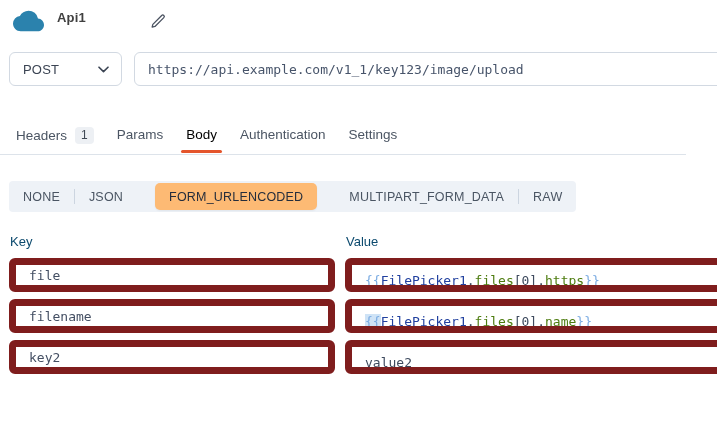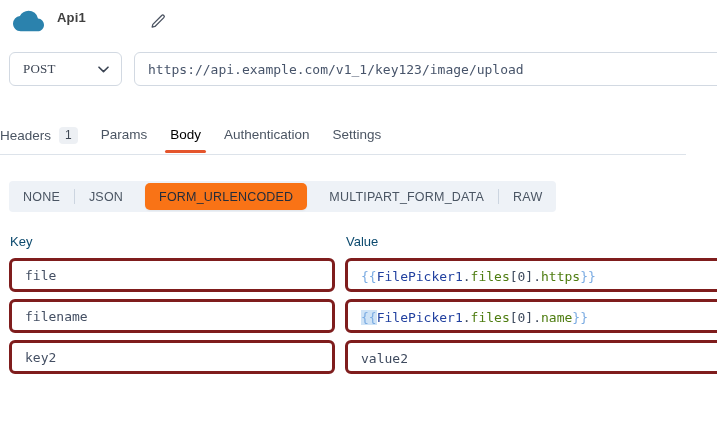--- a/index.html
+++ b/index.html
@@ -19,7 +19,7 @@
     position:absolute; left:9px; top:52px; width:113px; height:34px;
     border:1px solid #d2d9e2; border-radius:6px; background:#fff;
     display:flex; align-items:center; justify-content:space-between;
-    padding:0 12px 0 13px; cursor:pointer;font-family:Liberation Serif, serif;
+    padding:0 12px 0 13px; cursor:pointer;
   }
   .method-select .method-label { font-size:13px; color:#3b4453; letter-spacing:.2px; }
   .url-input {

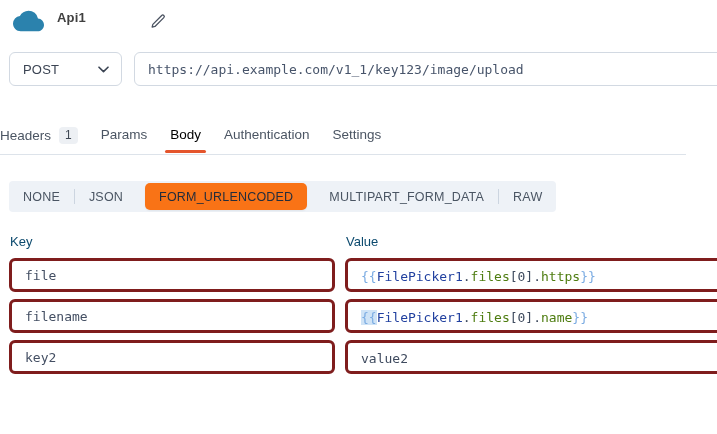--- a/index.html
+++ b/index.html
@@ -33,7 +33,7 @@
   .tab-bar {
     position:absolute; left:0; top:127px; width:686px;
     display:flex; align-items:flex-start; gap:23px;
-    border-bottom:1px solid #dde3ea; height:28px;
+    padding-left:16px; border-bottom:1px solid #dde3ea; height:28px;
   }
   .tab { position:relative; font-size:13.5px; color:#4b5563; padding-bottom:10px; cursor:pointer; display:flex; align-items:center; }
   .tab.active { color:#000000; }

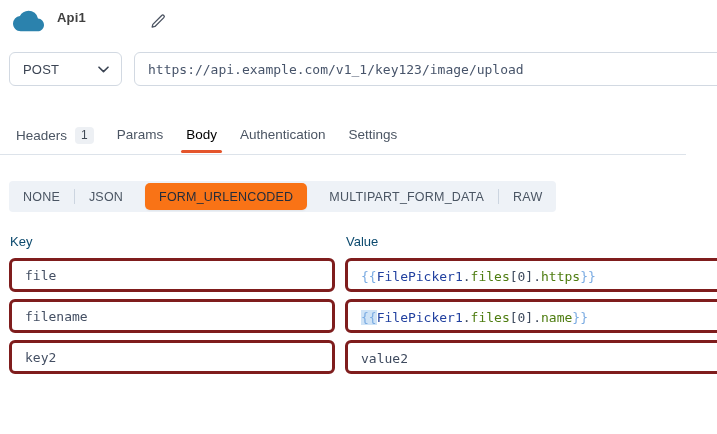--- a/index.html
+++ b/index.html
@@ -57,8 +57,8 @@
     font-size:12.5px; color:#4a5563; cursor:pointer; white-space:nowrap; letter-spacing:.2px;
   }
   .seg-opt.selected {
-    background:#f97316; height:27px; border-radius:5px; color:#242d3c;
-    box-shadow:0 1px 2px rgba(20,30,50,.06); margin:0 8px;
+    background:#fdba74; height:27px; border-radius:5px; color:#242d3c;
+    box-shadow:0 1px 2px rgba(20,30,50,.06); margin:0 18px;
   }
   .seg-divider { width:1px; height:15px; background:#ccd5e0; }
 

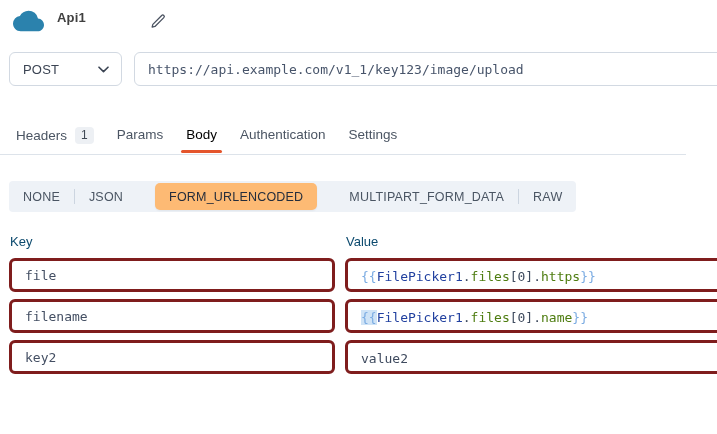--- a/index.html
+++ b/index.html
@@ -69,7 +69,7 @@
   .form-rows { position:absolute; left:9px; top:258px; width:720px; }
   .form-row { display:flex; gap:10px; margin-bottom:7px; }
   .field {
-    height:34px; border:3px solid #7f1d1d; border-radius:6px; background:#fff;
+    height:34px; border:7px solid #7f1d1d; border-radius:6px; background:#fff;
     font-family:"DejaVu Sans Mono", monospace; font-size:13px; color:#444f63;
     padding:0 13px; outline:none;
   }

